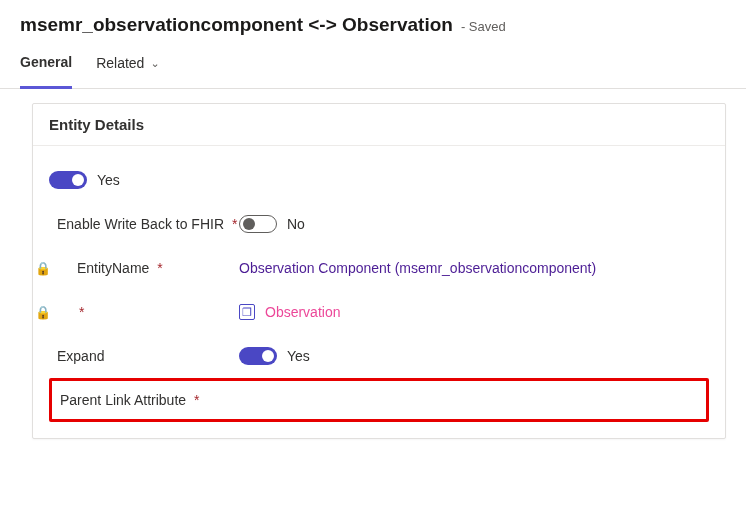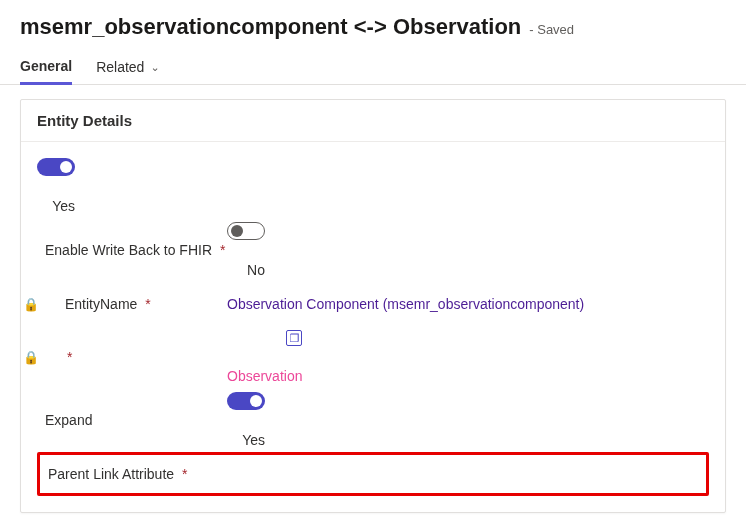--- a/index.html
+++ b/index.html
@@ -20,7 +20,7 @@
     gap: 8px;
   }
   .page-title {
-    font-size: 22px;
+    font-size: 19px;
     font-weight: 700;
     color: #1b1a19;
   }

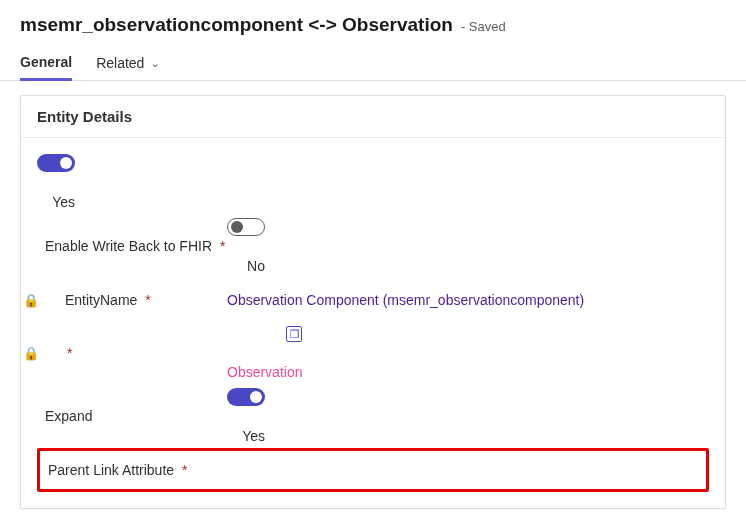--- a/index.html
+++ b/index.html
@@ -41,7 +41,7 @@
   }
   .tab {
     font-size: 14px;
-    padding-bottom: 8px;
+    padding-bottom: 16px;
     cursor: pointer;
     display: flex;
     align-items: center;

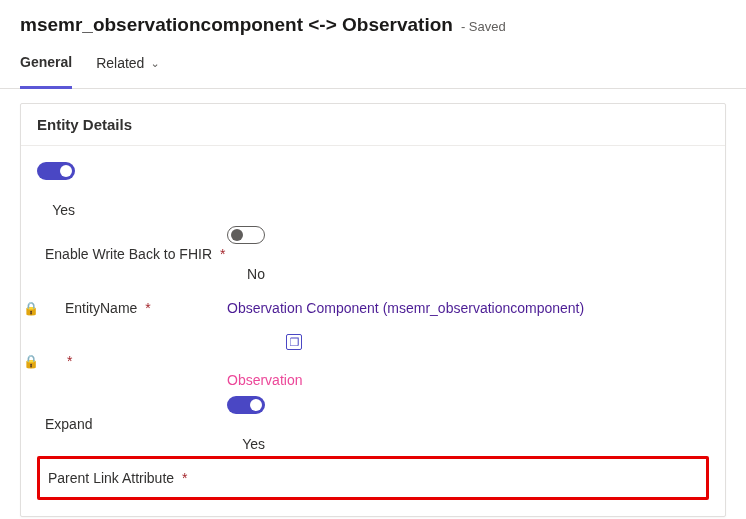--- a/index.html
+++ b/index.html
@@ -58,7 +58,7 @@
     color: #605e5c;
   }
   .card {
-    margin: 14px 20px 18px 20px;
+    margin: 14px 20px 18px 32px;
     border: 1px solid #e1dfdd;
     border-radius: 2px;
     box-shadow: 0 1px 2px rgba(0,0,0,0.04);

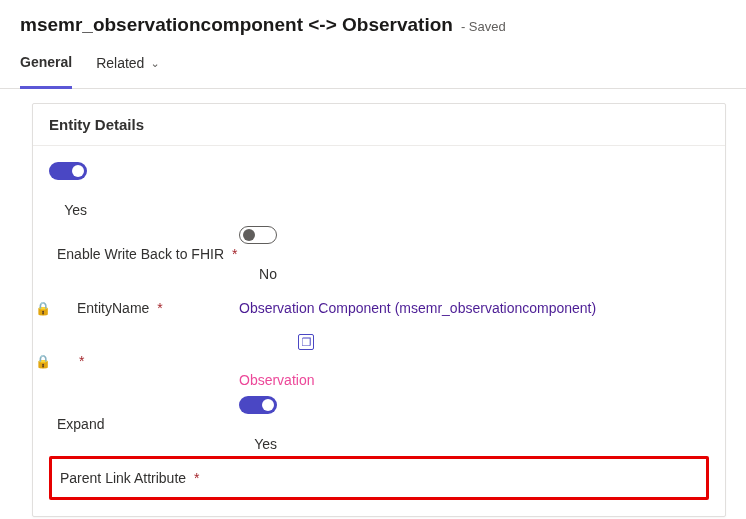--- a/index.html
+++ b/index.html
@@ -105,10 +105,9 @@
   .label-col.with-lock .lock-icon { position: absolute; left: 6px; }
   .value-col {
     display: flex;
-    align-items: flex-end;
-    gap: 22px;
-    font-size: 14px;
-    flex-direction: column;
+    align-items: center;
+    gap: 10px;
+    font-size: 14px;
   }
   .toggle {
     width: 38px;

